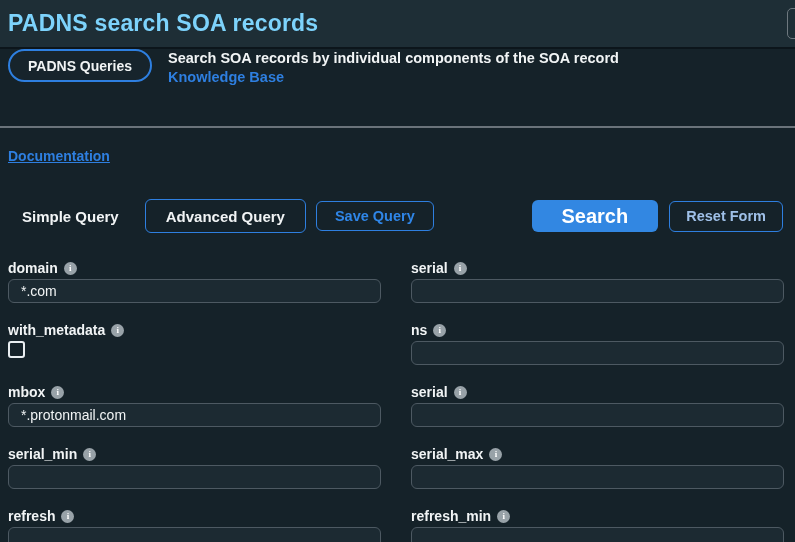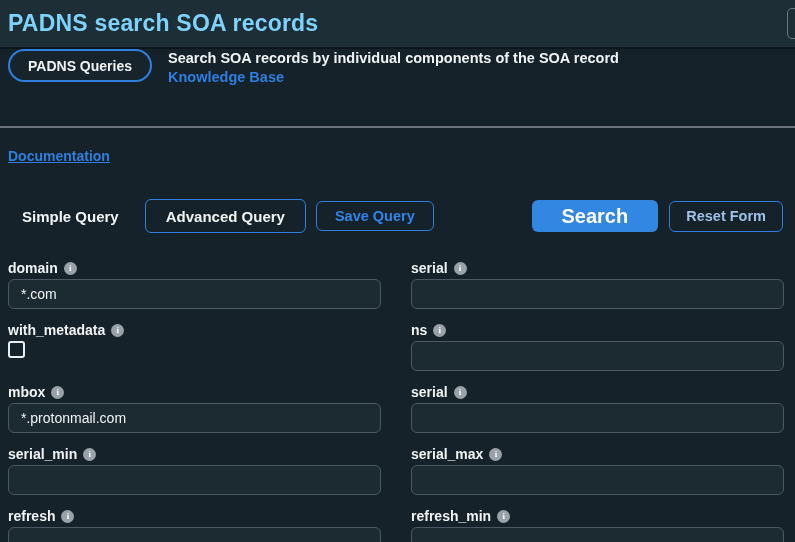--- a/index.html
+++ b/index.html
@@ -97,7 +97,7 @@
     cursor: pointer; flex: none;
   }
   .text-input {
-    width: 100%; height: 30px;
+    width: 100%; height: 24px;
     background: #1c2a32; border: 1px solid #4d5962; border-radius: 6px;
     color: #f1f4f5; font-size: 14px; padding: 0 12px;
     font-family: "Liberation Sans", sans-serif; outline: none;

